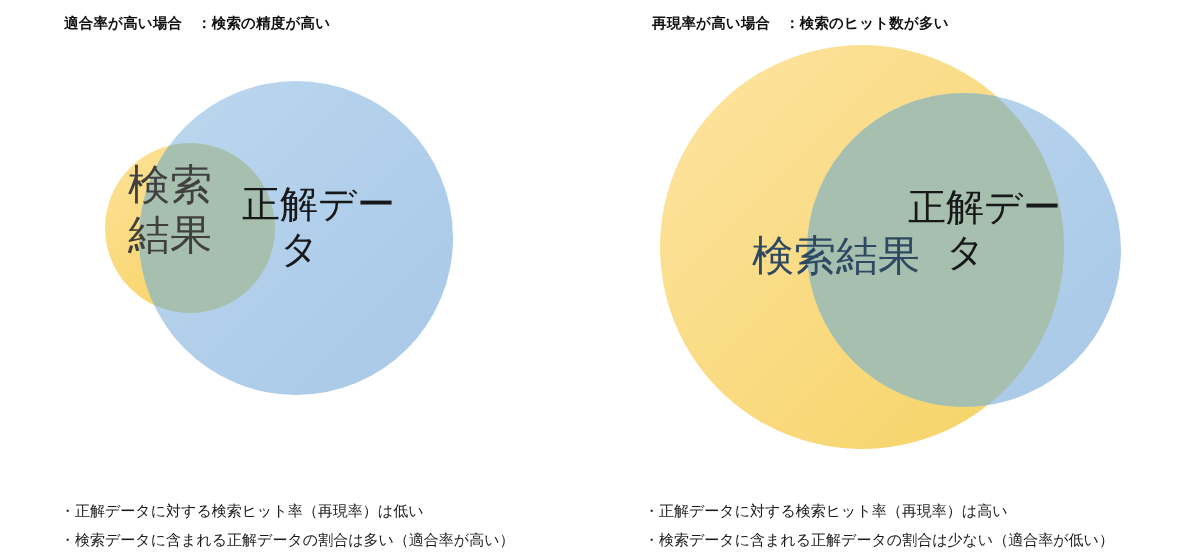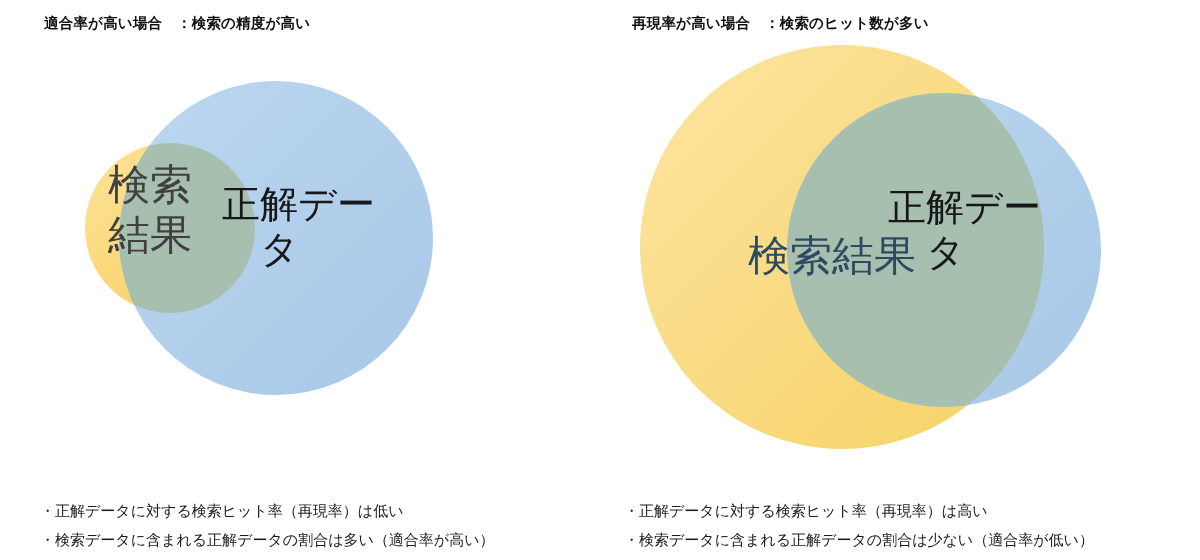--- a/index.html
+++ b/index.html
@@ -20,6 +20,7 @@
     top: 0;
     width: 600px;
     height: 428px;
+    margin-left: 20px;
   }
   .panel-left  { left: 0; }
   .panel-right { left: 600px; }

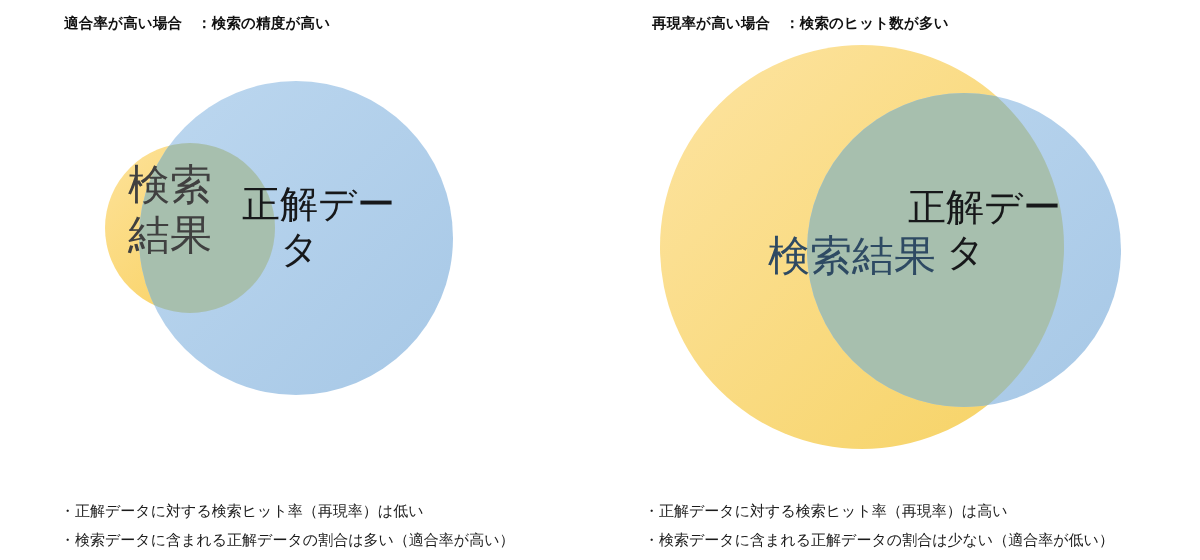--- a/index.html
+++ b/index.html
@@ -73,7 +73,7 @@
 
   
   .label-r-search {
-    left: 148px;
+    left: 132px;
     top: 231px;
     width: 200px;
     font-size: 42px;

